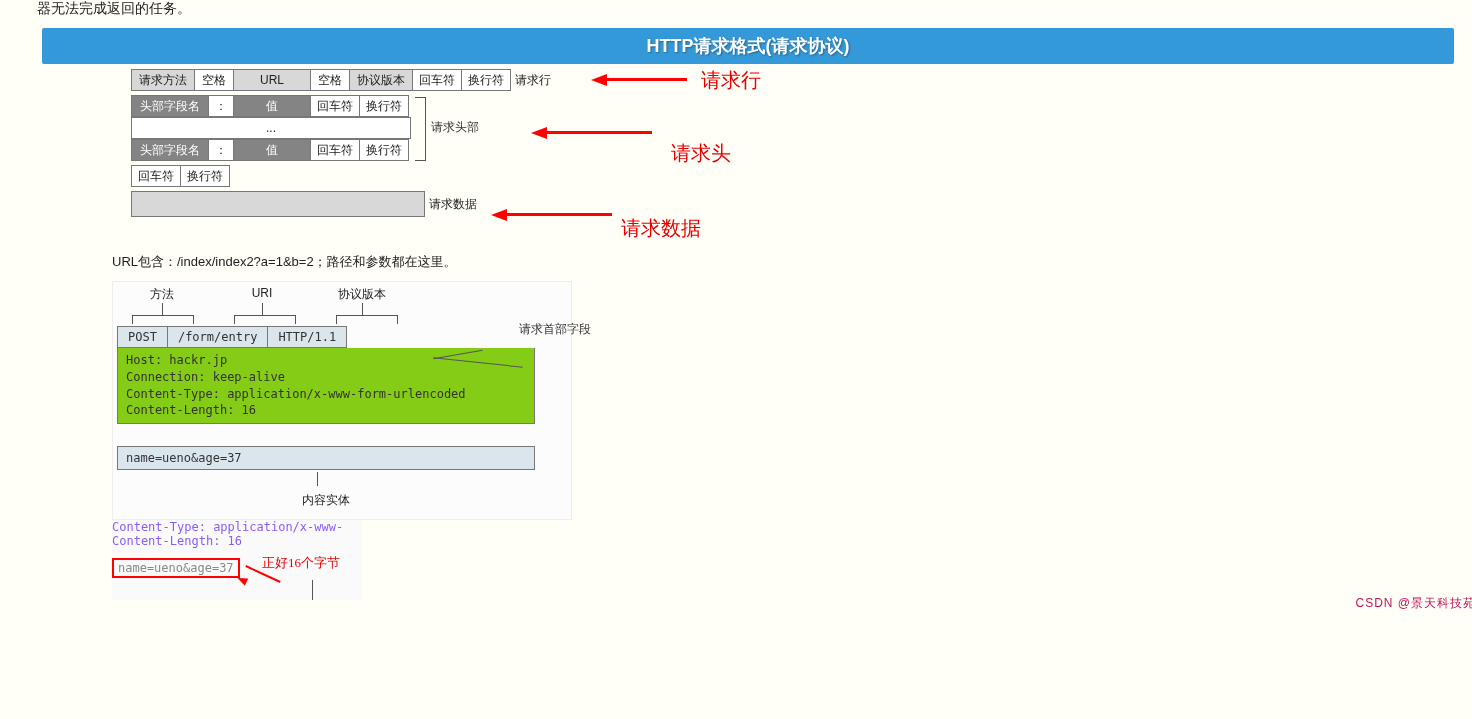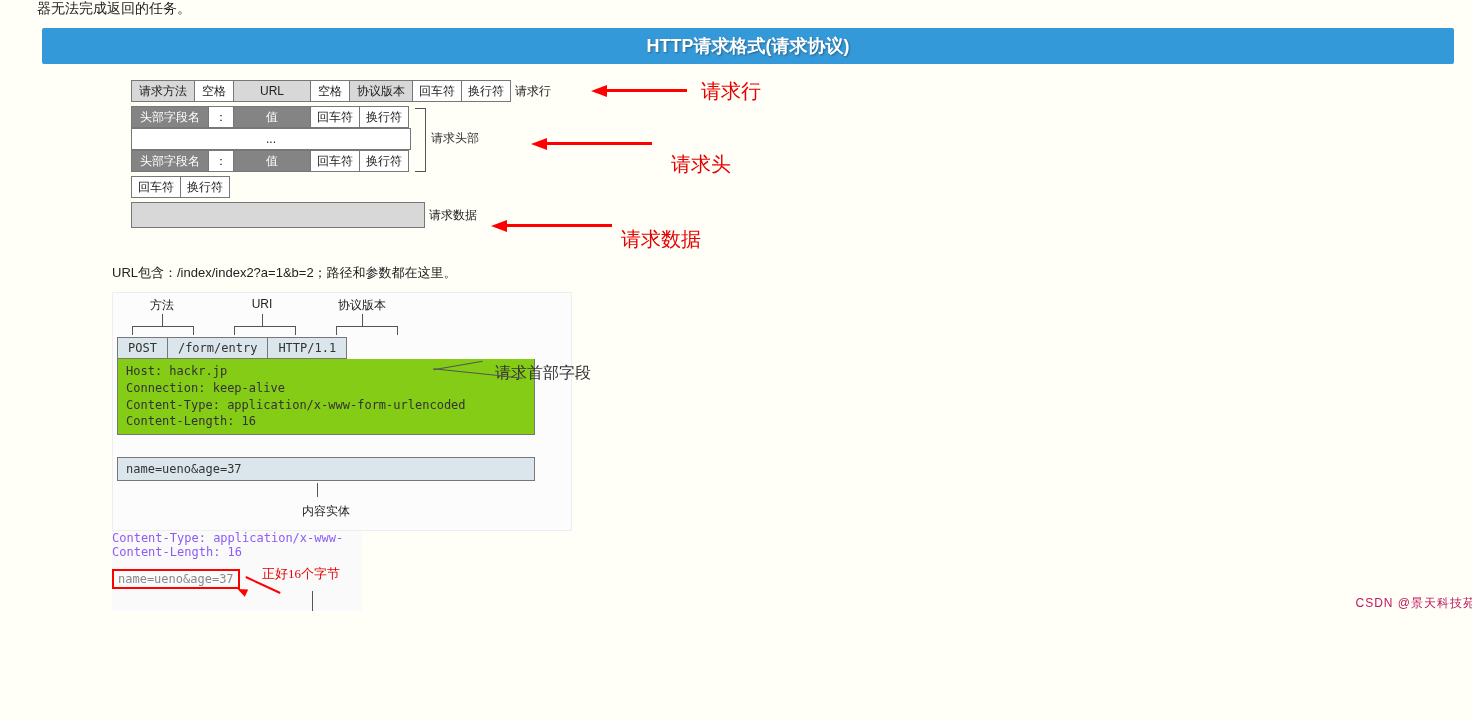--- a/index.html
+++ b/index.html
@@ -5,7 +5,7 @@
   html,body{margin:0;padding:0;background:#fffef7;font-family:"Microsoft YaHei",Arial,sans-serif;font-size:13px;color:#333;}
   .page{width:1472px;height:618px;position:relative;overflow:hidden;padding-left:12px;}
   .top-cut{font-size:14px;color:#222;padding:0 25px 4px 25px;}
-  .banner{margin:6px 30px 16px 30px;background:#3499d9;color:#fff;text-align:center;font-size:18px;font-weight:700;padding:6px 0;border-radius:2px;text-shadow:1px 1px 2px rgba(0,0,0,.35);}
+  .banner{margin:6px 30px 5px 30px;background:#3499d9;color:#fff;text-align:center;font-size:18px;font-weight:700;padding:6px 0;border-radius:2px;text-shadow:1px 1px 2px rgba(0,0,0,.35);}
   .content{padding:0 30px 0 30px;}
   .block-diagram{position:relative;width:760px;height:170px;margin-left:89px;}
   .row{position:absolute;display:flex;}

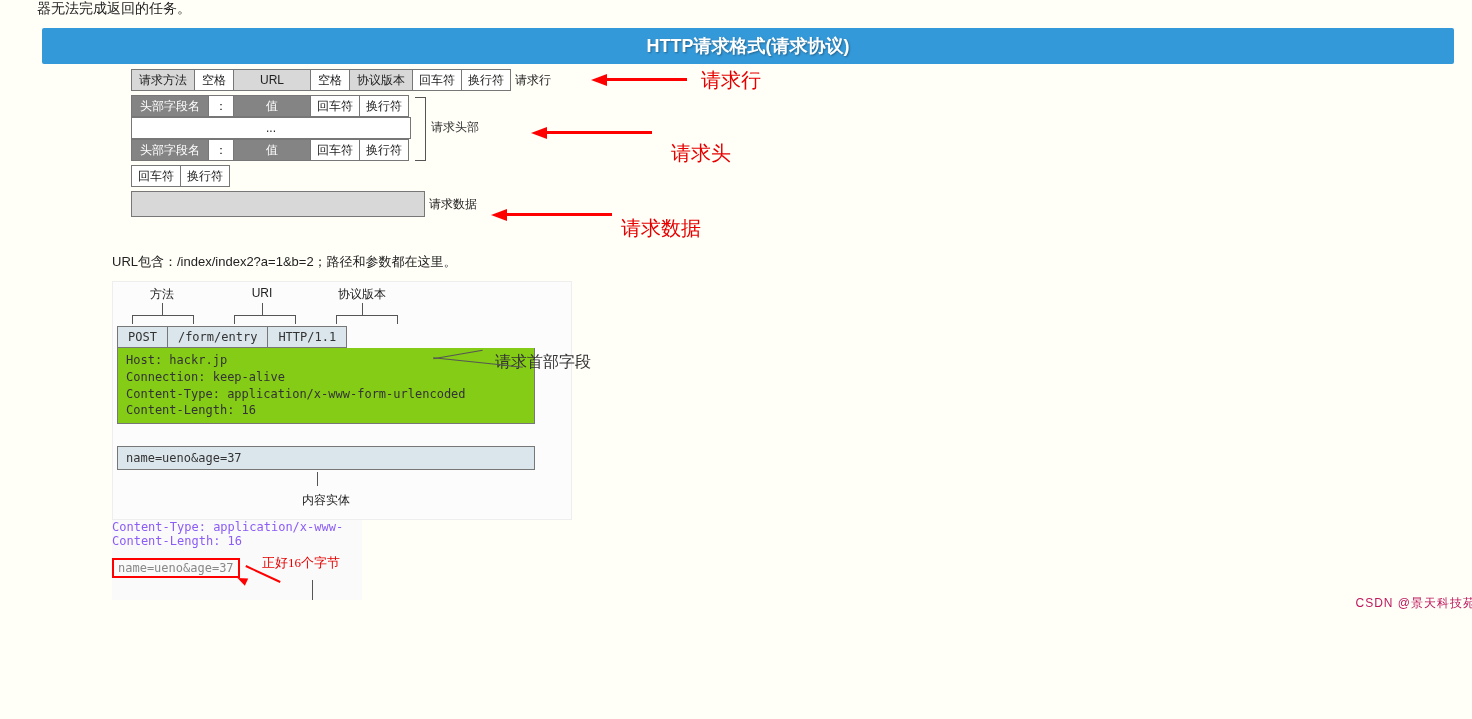--- a/index.html
+++ b/index.html
@@ -33,7 +33,7 @@
   .fig2 .body{background:#dbe6ec;border:1px solid #777;margin-top:22px;padding:4px 8px;font-family:Consolas,monospace;font-size:12px;width:400px;}
   .fig2 .caption-mini{font-size:12px;color:#222;margin-top:6px;}
   .fig2 .caption{font-size:13px;font-weight:700;color:#222;text-align:center;margin-top:14px;}
-  .fig2-label-right{position:absolute;font-size:16px;right:-20px;top:70px;}
+  .fig2-label-right{position:absolute;font-size:12px;right:-20px;top:39px;}
   .fig2-slash{position:absolute;border-top:1px solid #555;width:50px;transform:rotate(-10deg);}
   
   .fig3{background:#fafafa;width:250px;margin-left:70px;position:relative;font-family:Consolas,monospace;font-size:12px;}

